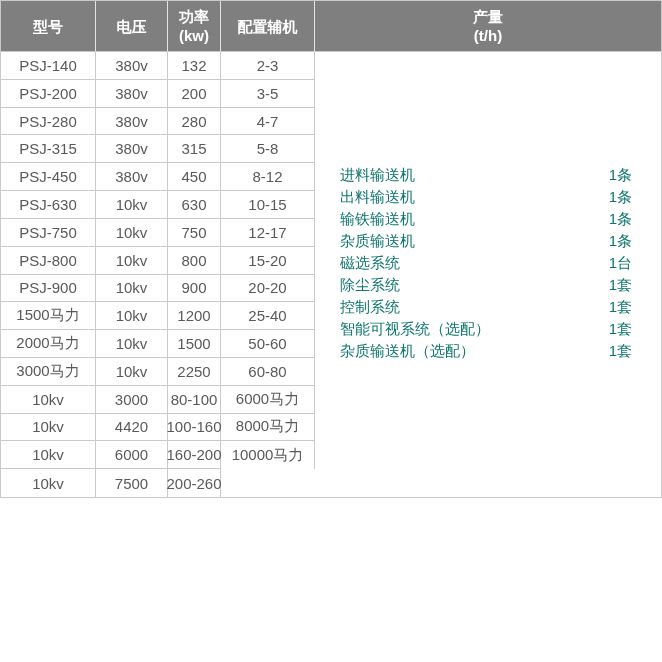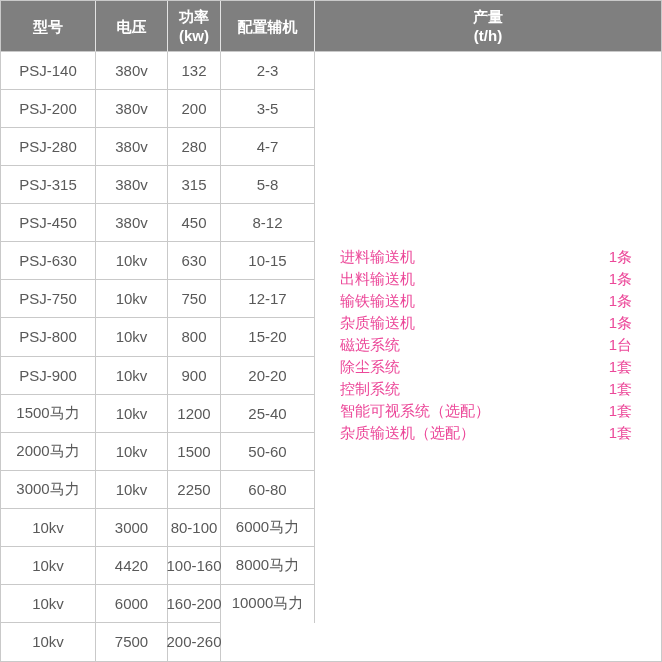--- a/index.html
+++ b/index.html
@@ -9,7 +9,7 @@
     font-family: "Liberation Sans", sans-serif;
   }
   .spec-grid {
-    width: 662px; height: 662px;
+    width: 662px; height: 498px;
     display: grid;
     grid-template-columns: 95px 72px 53px 94px auto;
     grid-template-rows: 51px repeat(16, 1fr);

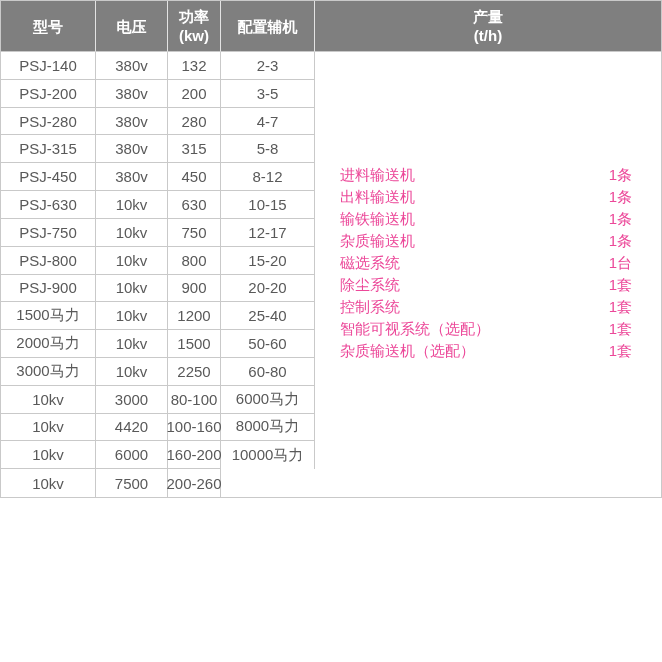--- a/index.html
+++ b/index.html
@@ -63,7 +63,7 @@
     justify-content: space-between;
     line-height: 22px;
     font-size: 15px;
-    color: #ec4899;
+    color: #0f766e;
     white-space: nowrap;
   }
 </style>

